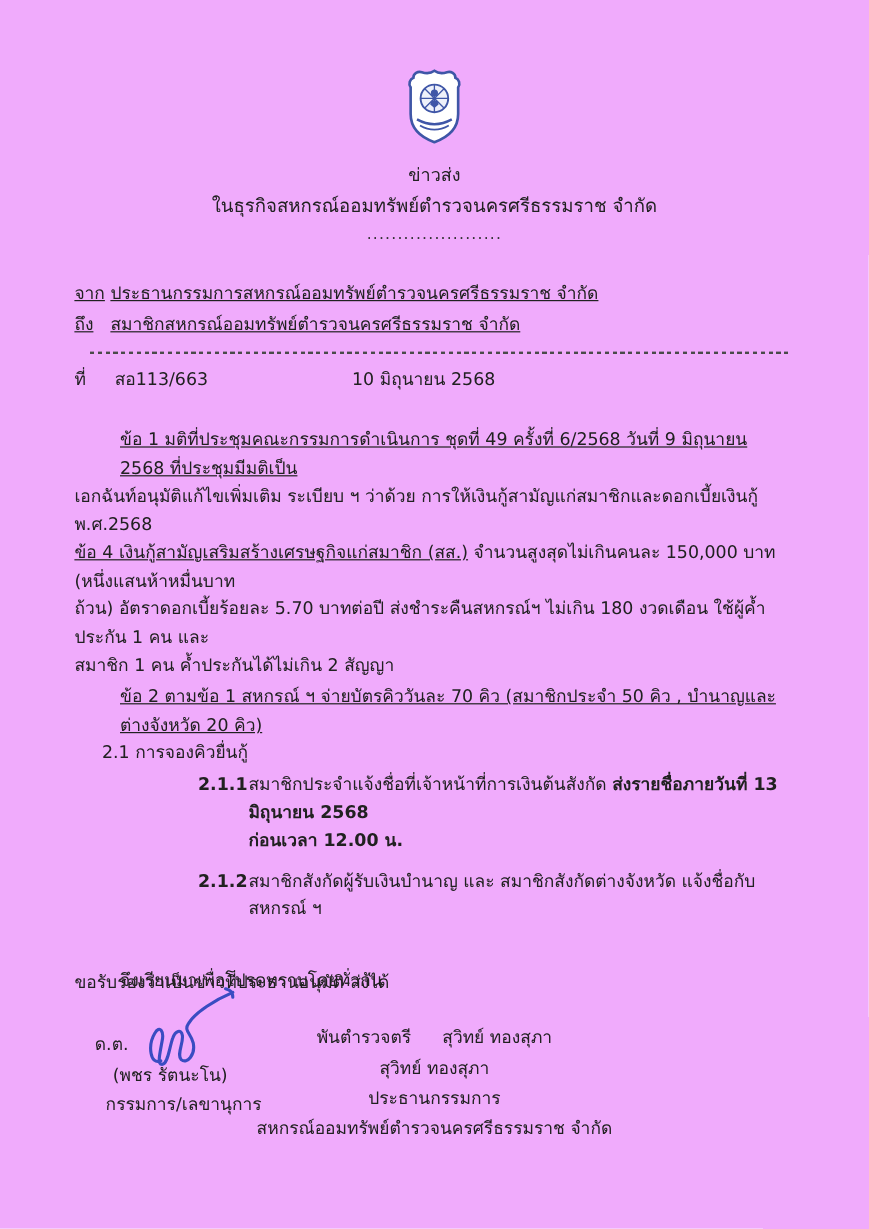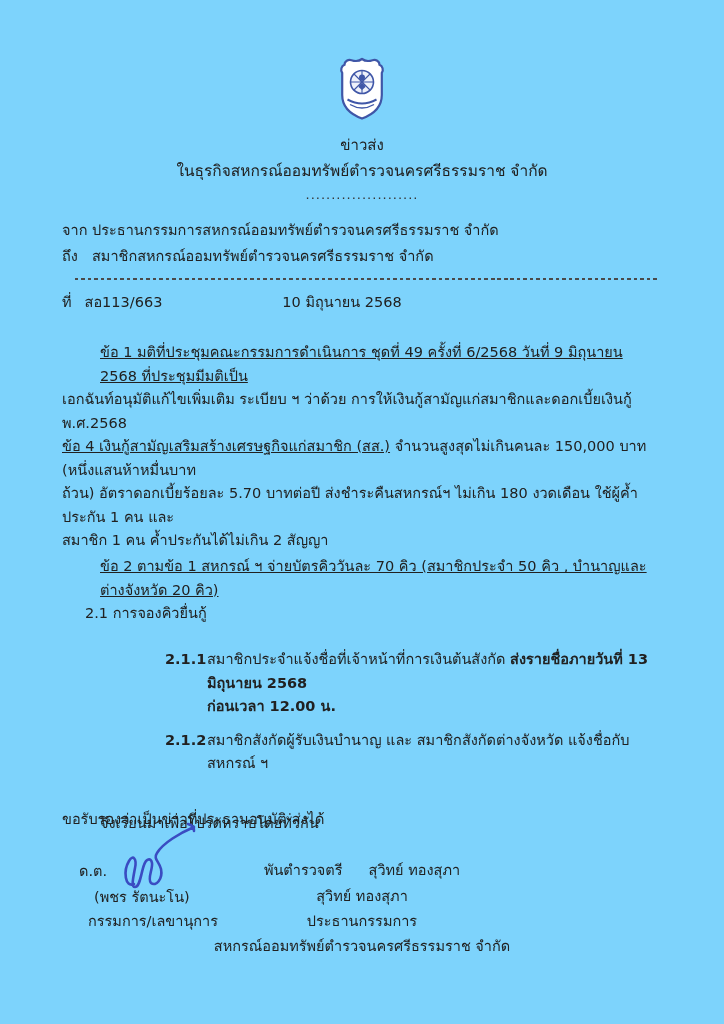--- a/index.html
+++ b/index.html
@@ -5,7 +5,7 @@
   html,body{margin:0;padding:0;background:#ffffff;}
   .page{
     width:724px;height:1024px;position:relative;box-sizing:border-box;
-    background:#7dd3fc;color:#212121;
+    background:#f0abfc;color:#212121;
     font-family:"DejaVu Sans","Liberation Sans",sans-serif;
     font-size:14.5px;line-height:1.62;overflow:hidden;
     padding:0 62px;

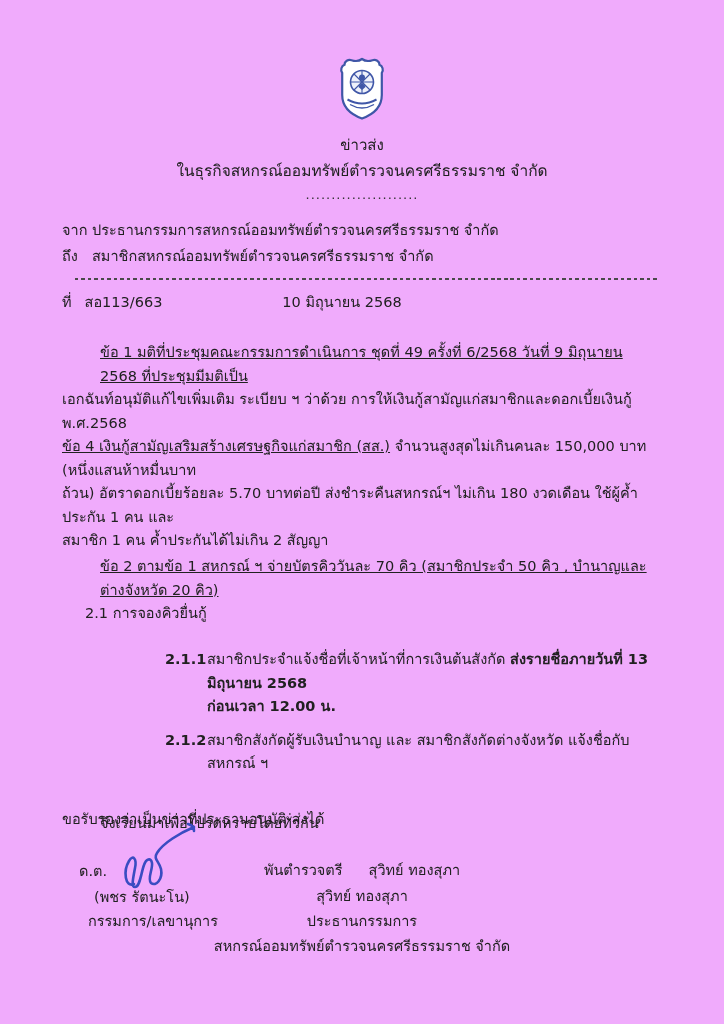--- a/index.html
+++ b/index.html
@@ -15,7 +15,7 @@
   .doc-type{margin-top:5px;font-size:15px;}
   .org-line{margin-top:1px;font-size:15.5px;}
   .dots-line{margin-top:0px;font-size:13px;letter-spacing:1px;color:#333;}
-  .meta-block{margin-top:14px;}
+  .meta-block{margin-top:28px;text-decoration:underline;}
   .meta-row{display:flex;margin-bottom:3px;}
   .meta-label{width:30px;flex:0 0 30px;}
   .dashed-sep{

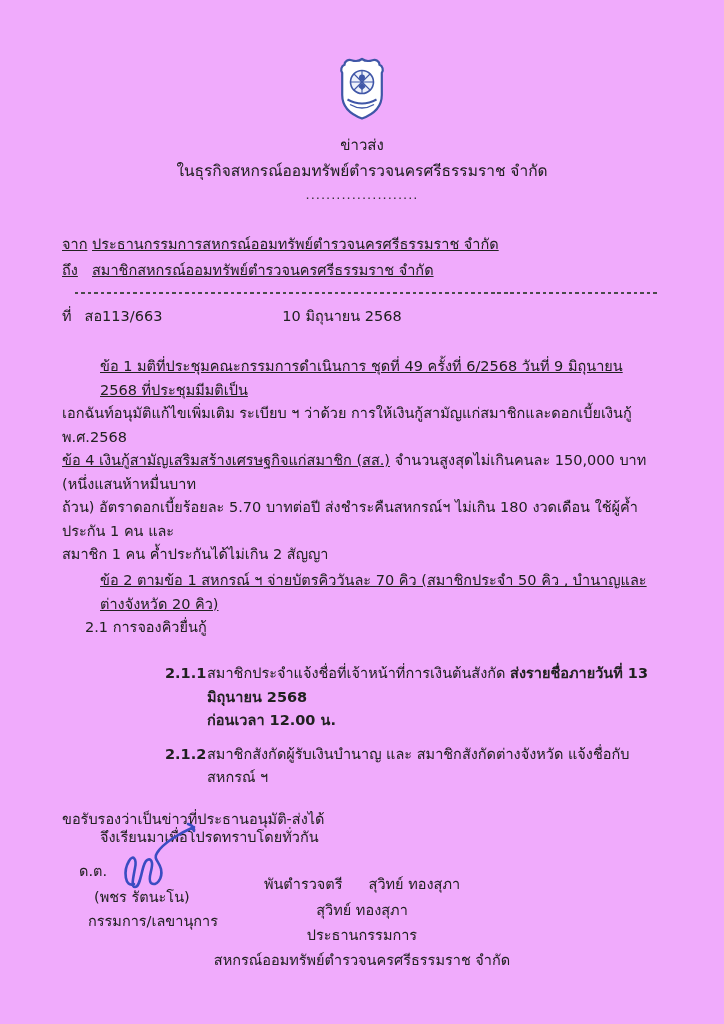--- a/index.html
+++ b/index.html
@@ -23,7 +23,7 @@
     background:repeating-linear-gradient(90deg,#4a4a4a 0 3.5px,transparent 3.5px 6.5px);
   }
   .ref-row{display:flex;margin-top:11px;}
-  .ref-no{margin-left:13px;}
+  .ref-no{margin-left:24px;}
   .ref-date{margin-left:120px;text-align:center;}
   .body-block{margin-top:27px;}
   .pline{min-height:26px;}

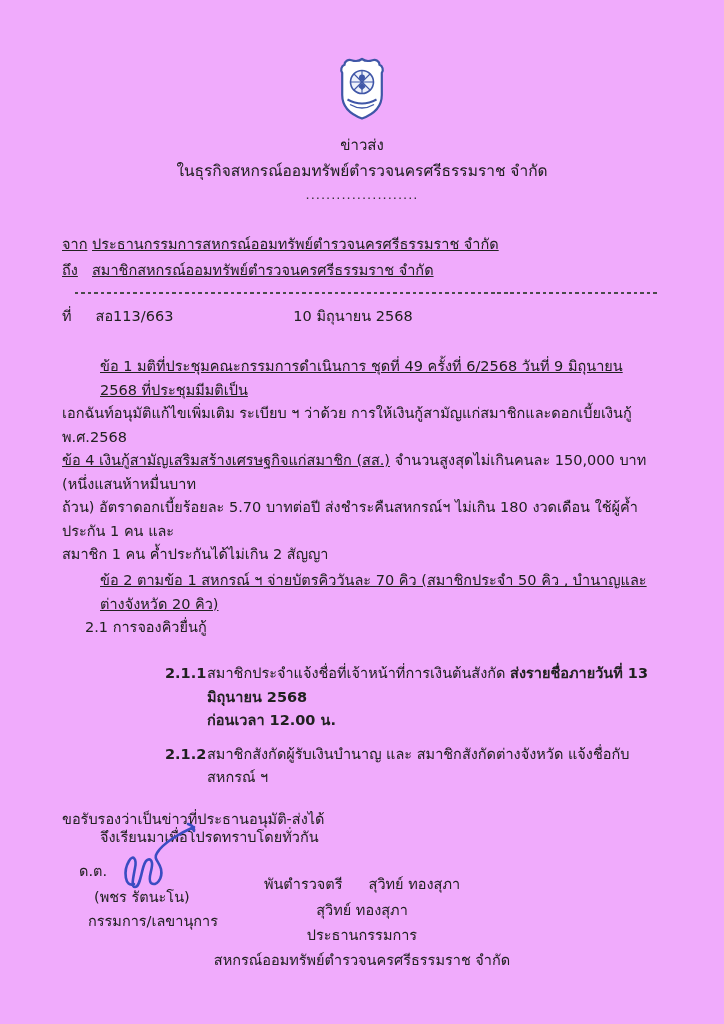--- a/index.html
+++ b/index.html
@@ -31,7 +31,7 @@
   .indent2{padding-left:23px;}
   .u{text-decoration:underline;}
   .b{font-weight:bold;}
-  .items-block{margin-top:20px;}
+  .items-block{margin-top:0;}
   .item-row{display:flex;margin-bottom:10px;}
   .item-no{flex:0 0 42px;margin-left:103px;font-weight:bold;}
   .item-text{width:470px;}

